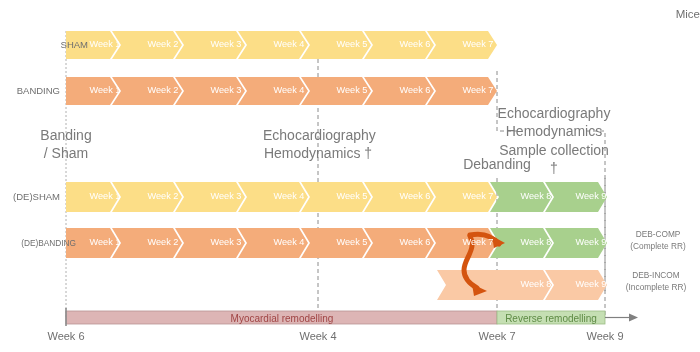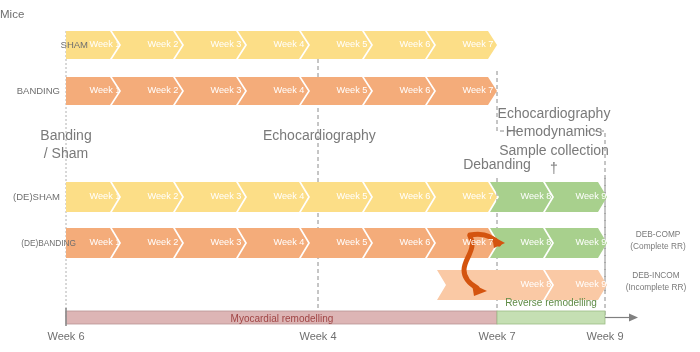--- a/index.html
+++ b/index.html
@@ -34,7 +34,7 @@
     color: #6f6f6f;
     left: 0; top: 8px;
     width: 700px;
-    text-align: left;
+    text-align: right;
   }
   .rowlabel {
     font-size: 9.5px;

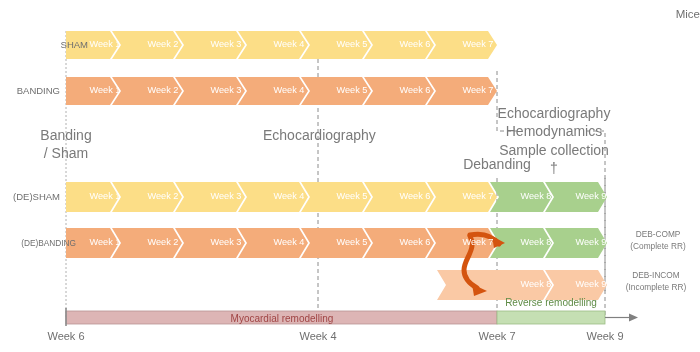--- a/index.html
+++ b/index.html
@@ -229,6 +229,7 @@
 
   <div class="txt annot" style="left:263px; top:126px; width:110px;">
     <div>Echocardiography</div>
+    <div>Hemodynamics †</div>
   </div>
 
   <div class="txt annot" style="left:451px; top:155px; width:92px;">

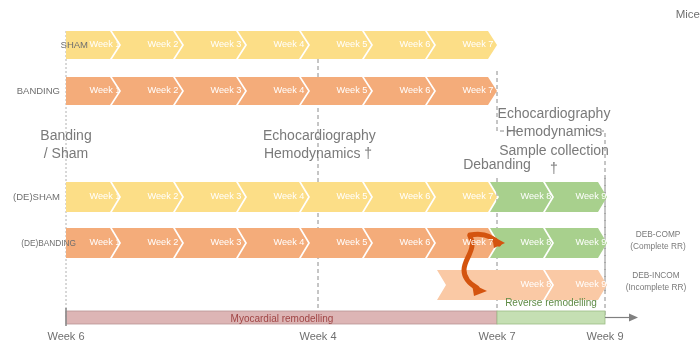--- a/index.html
+++ b/index.html
@@ -253,7 +253,7 @@
   </div>
 
   <div class="phase-label" style="left:182px; top:314px; width:200px; color:#A04545;">Myocardial remodelling</div>
-  <div class="phase-label" style="left:491px; top:298px; width:120px; color:#5E8B45;text-align:center;">Reverse remodelling</div>
+  <div class="phase-label" style="left:491px; top:314px; width:120px; color:#5E8B45;text-align:center;">Reverse remodelling</div>
 
   <div class="axis-tick-label" style="left:21px;  top:330px;">Week 6</div>
   <div class="axis-tick-label" style="left:273px; top:330px;">Week 4</div>

